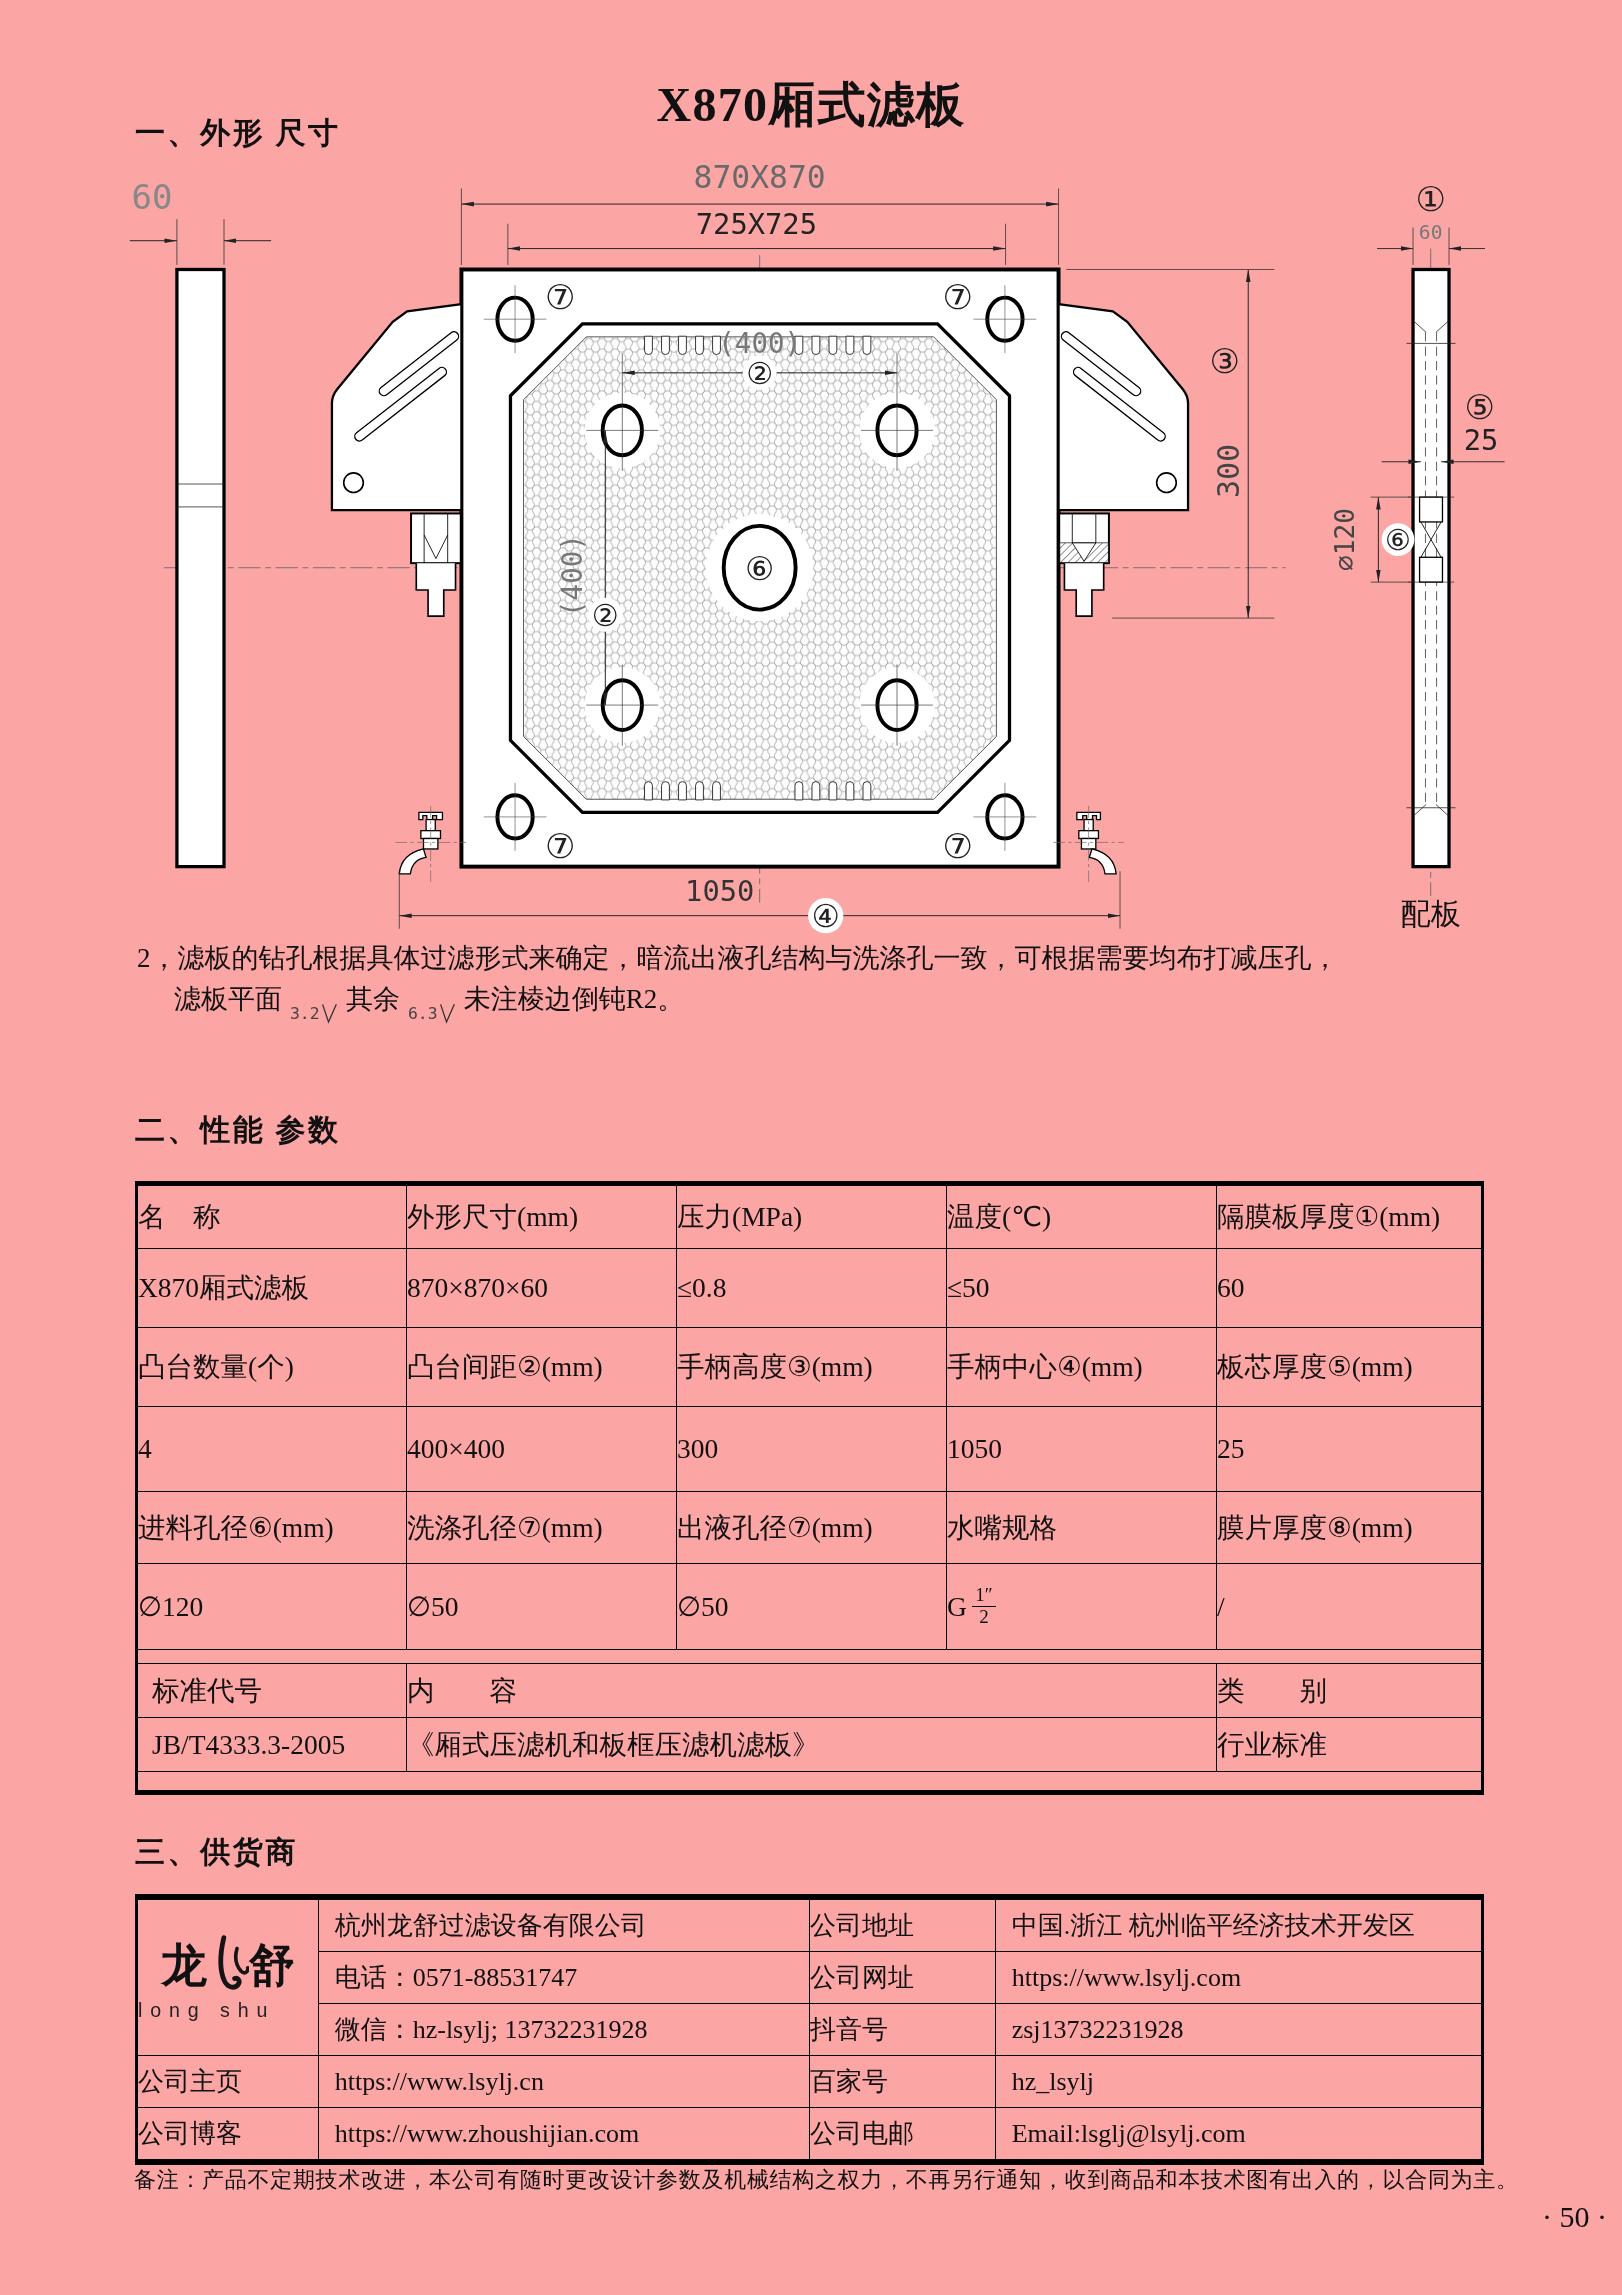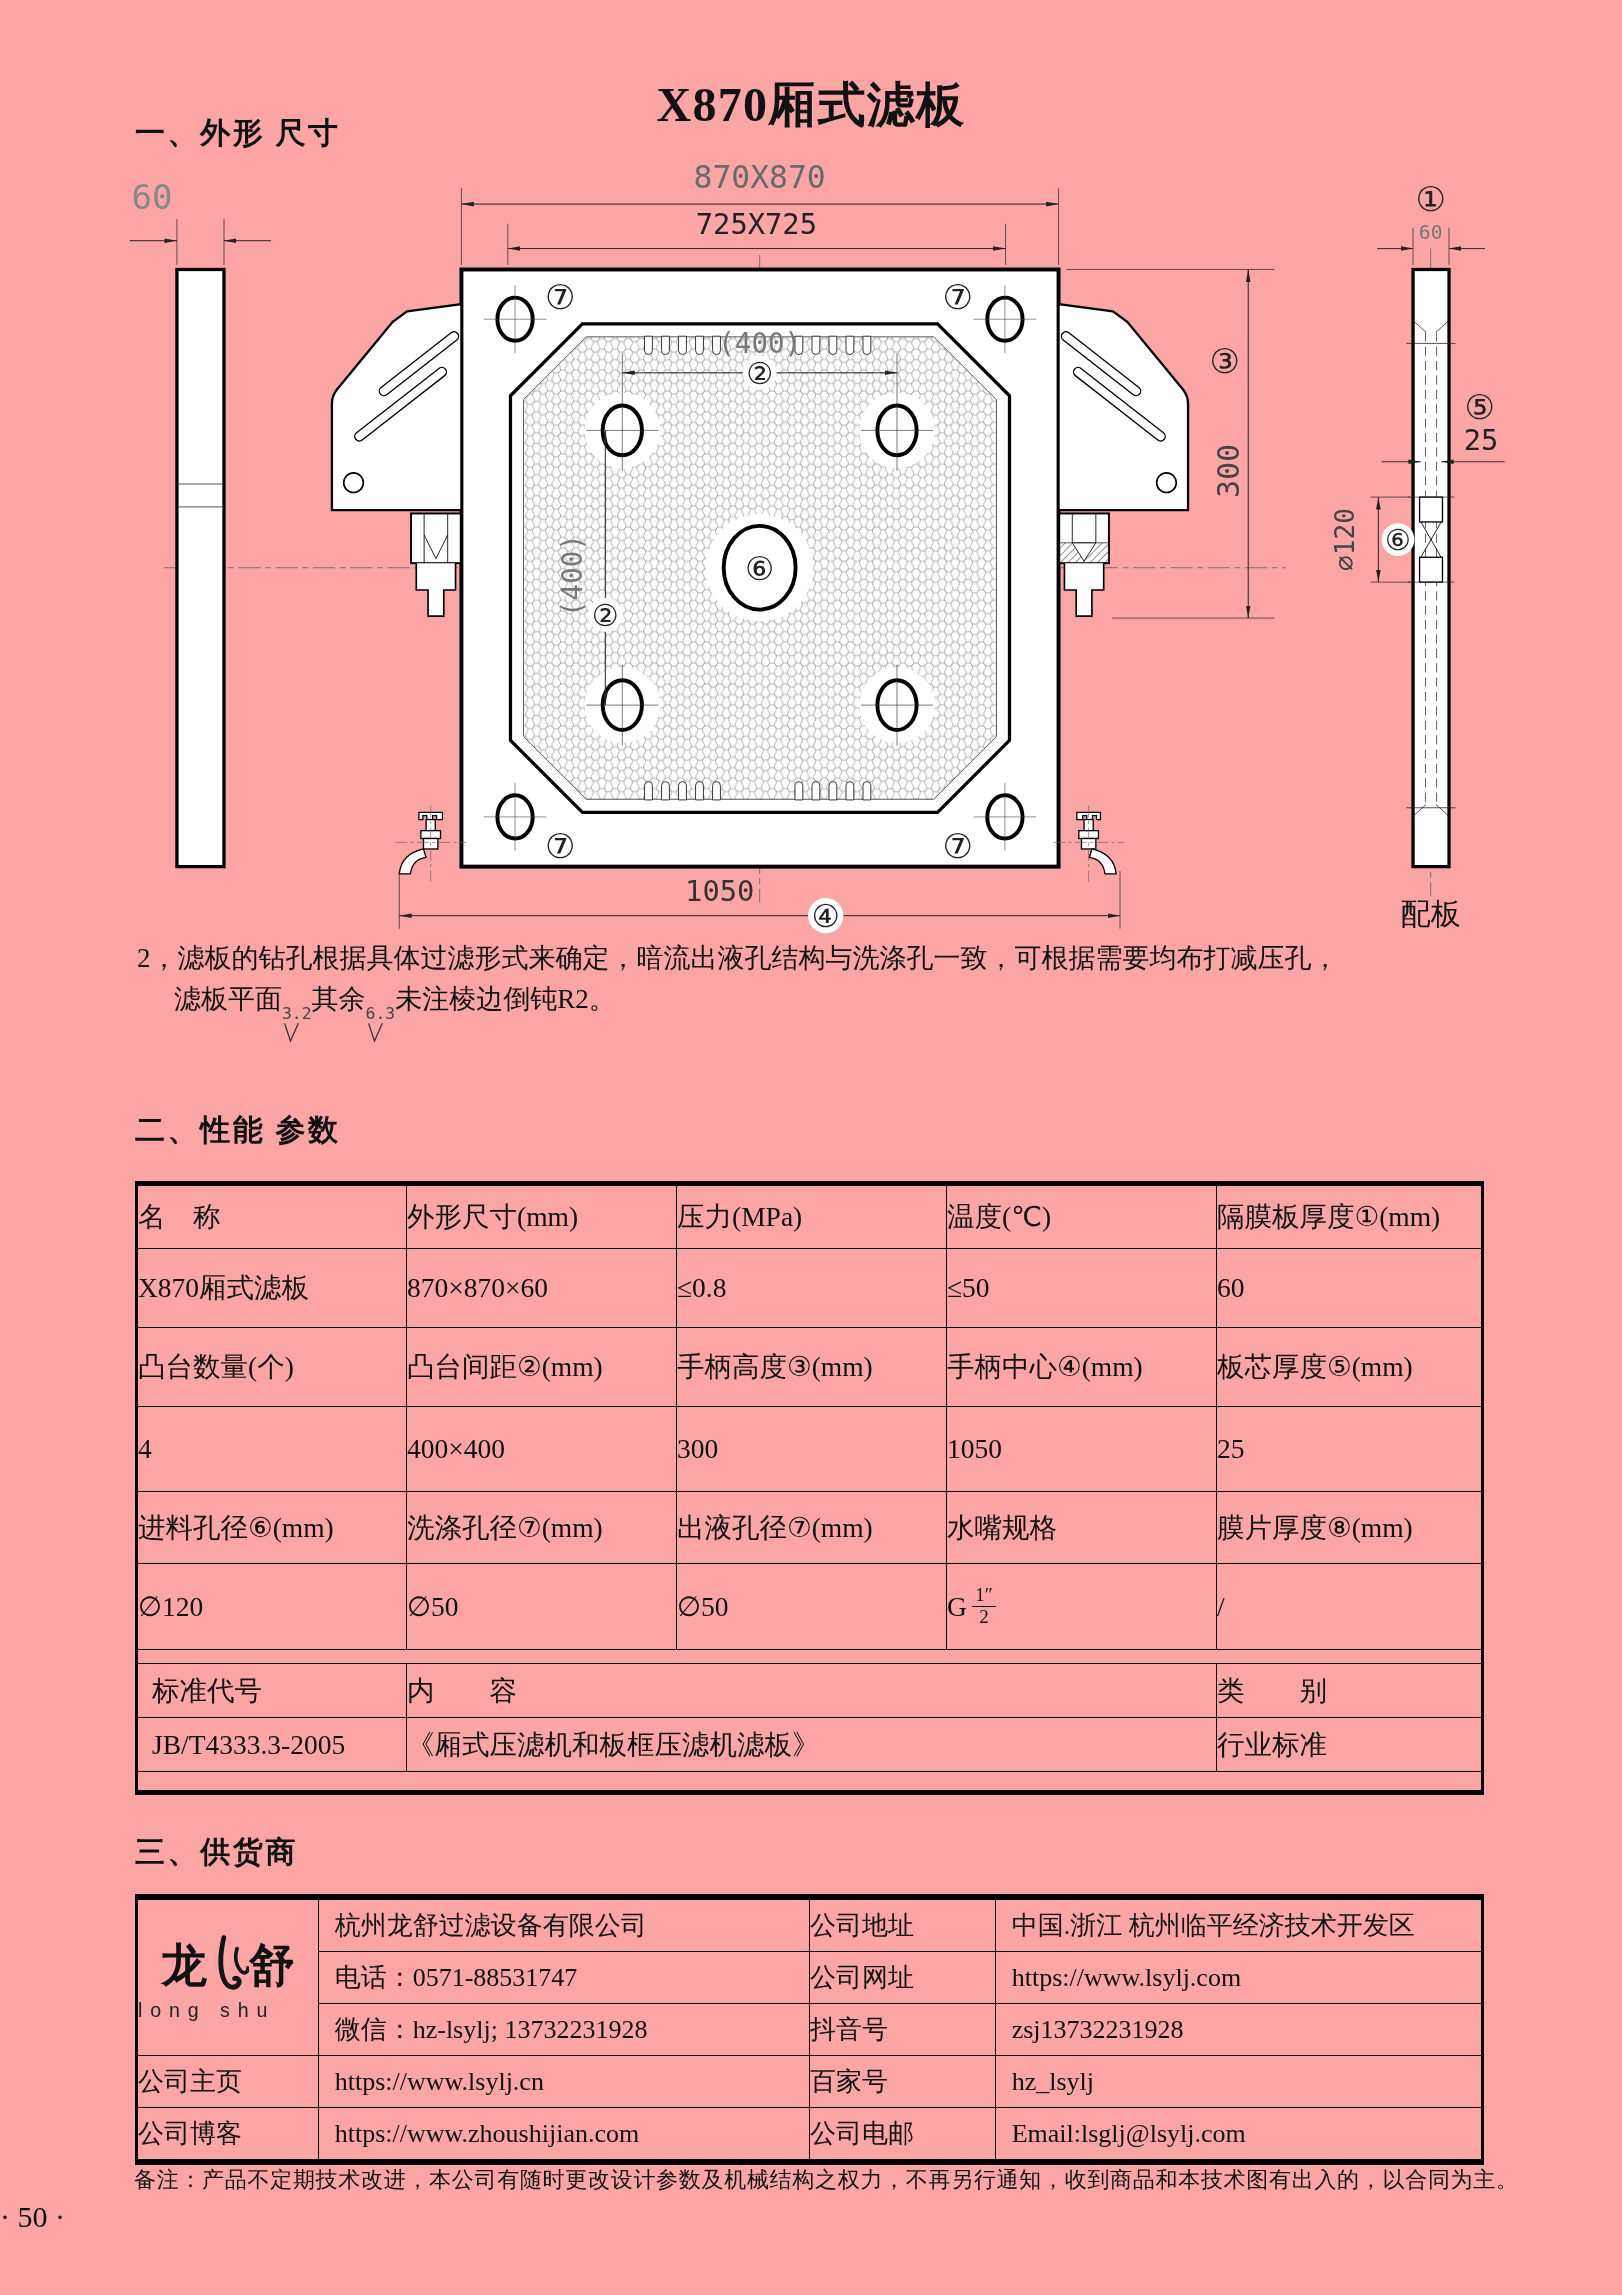--- a/index.html
+++ b/index.html
@@ -14,8 +14,8 @@
   .drawing{position:absolute;left:0;top:157px}
   .notes{position:absolute;left:137px;top:938px;width:1387px;font-size:27px;line-height:41px}
   .note-cont{padding-left:37px}
-  .rough{display:inline-flex;flex-direction:column;vertical-align:-10.5px;
-         margin:0 0;line-height:1}
+  .rough{display:inline-flex;flex-direction:row;align-items:center;vertical-align:-10.5px;
+         margin:0 8px;line-height:1}
   .rough .ra{font-size:16.4px;font-family:"DejaVu Sans Mono",monospace;color:#444}
   table{border-collapse:collapse;table-layout:fixed}
   .perf{position:absolute;left:135px;top:1181px;width:1349px;font-size:27.5px;

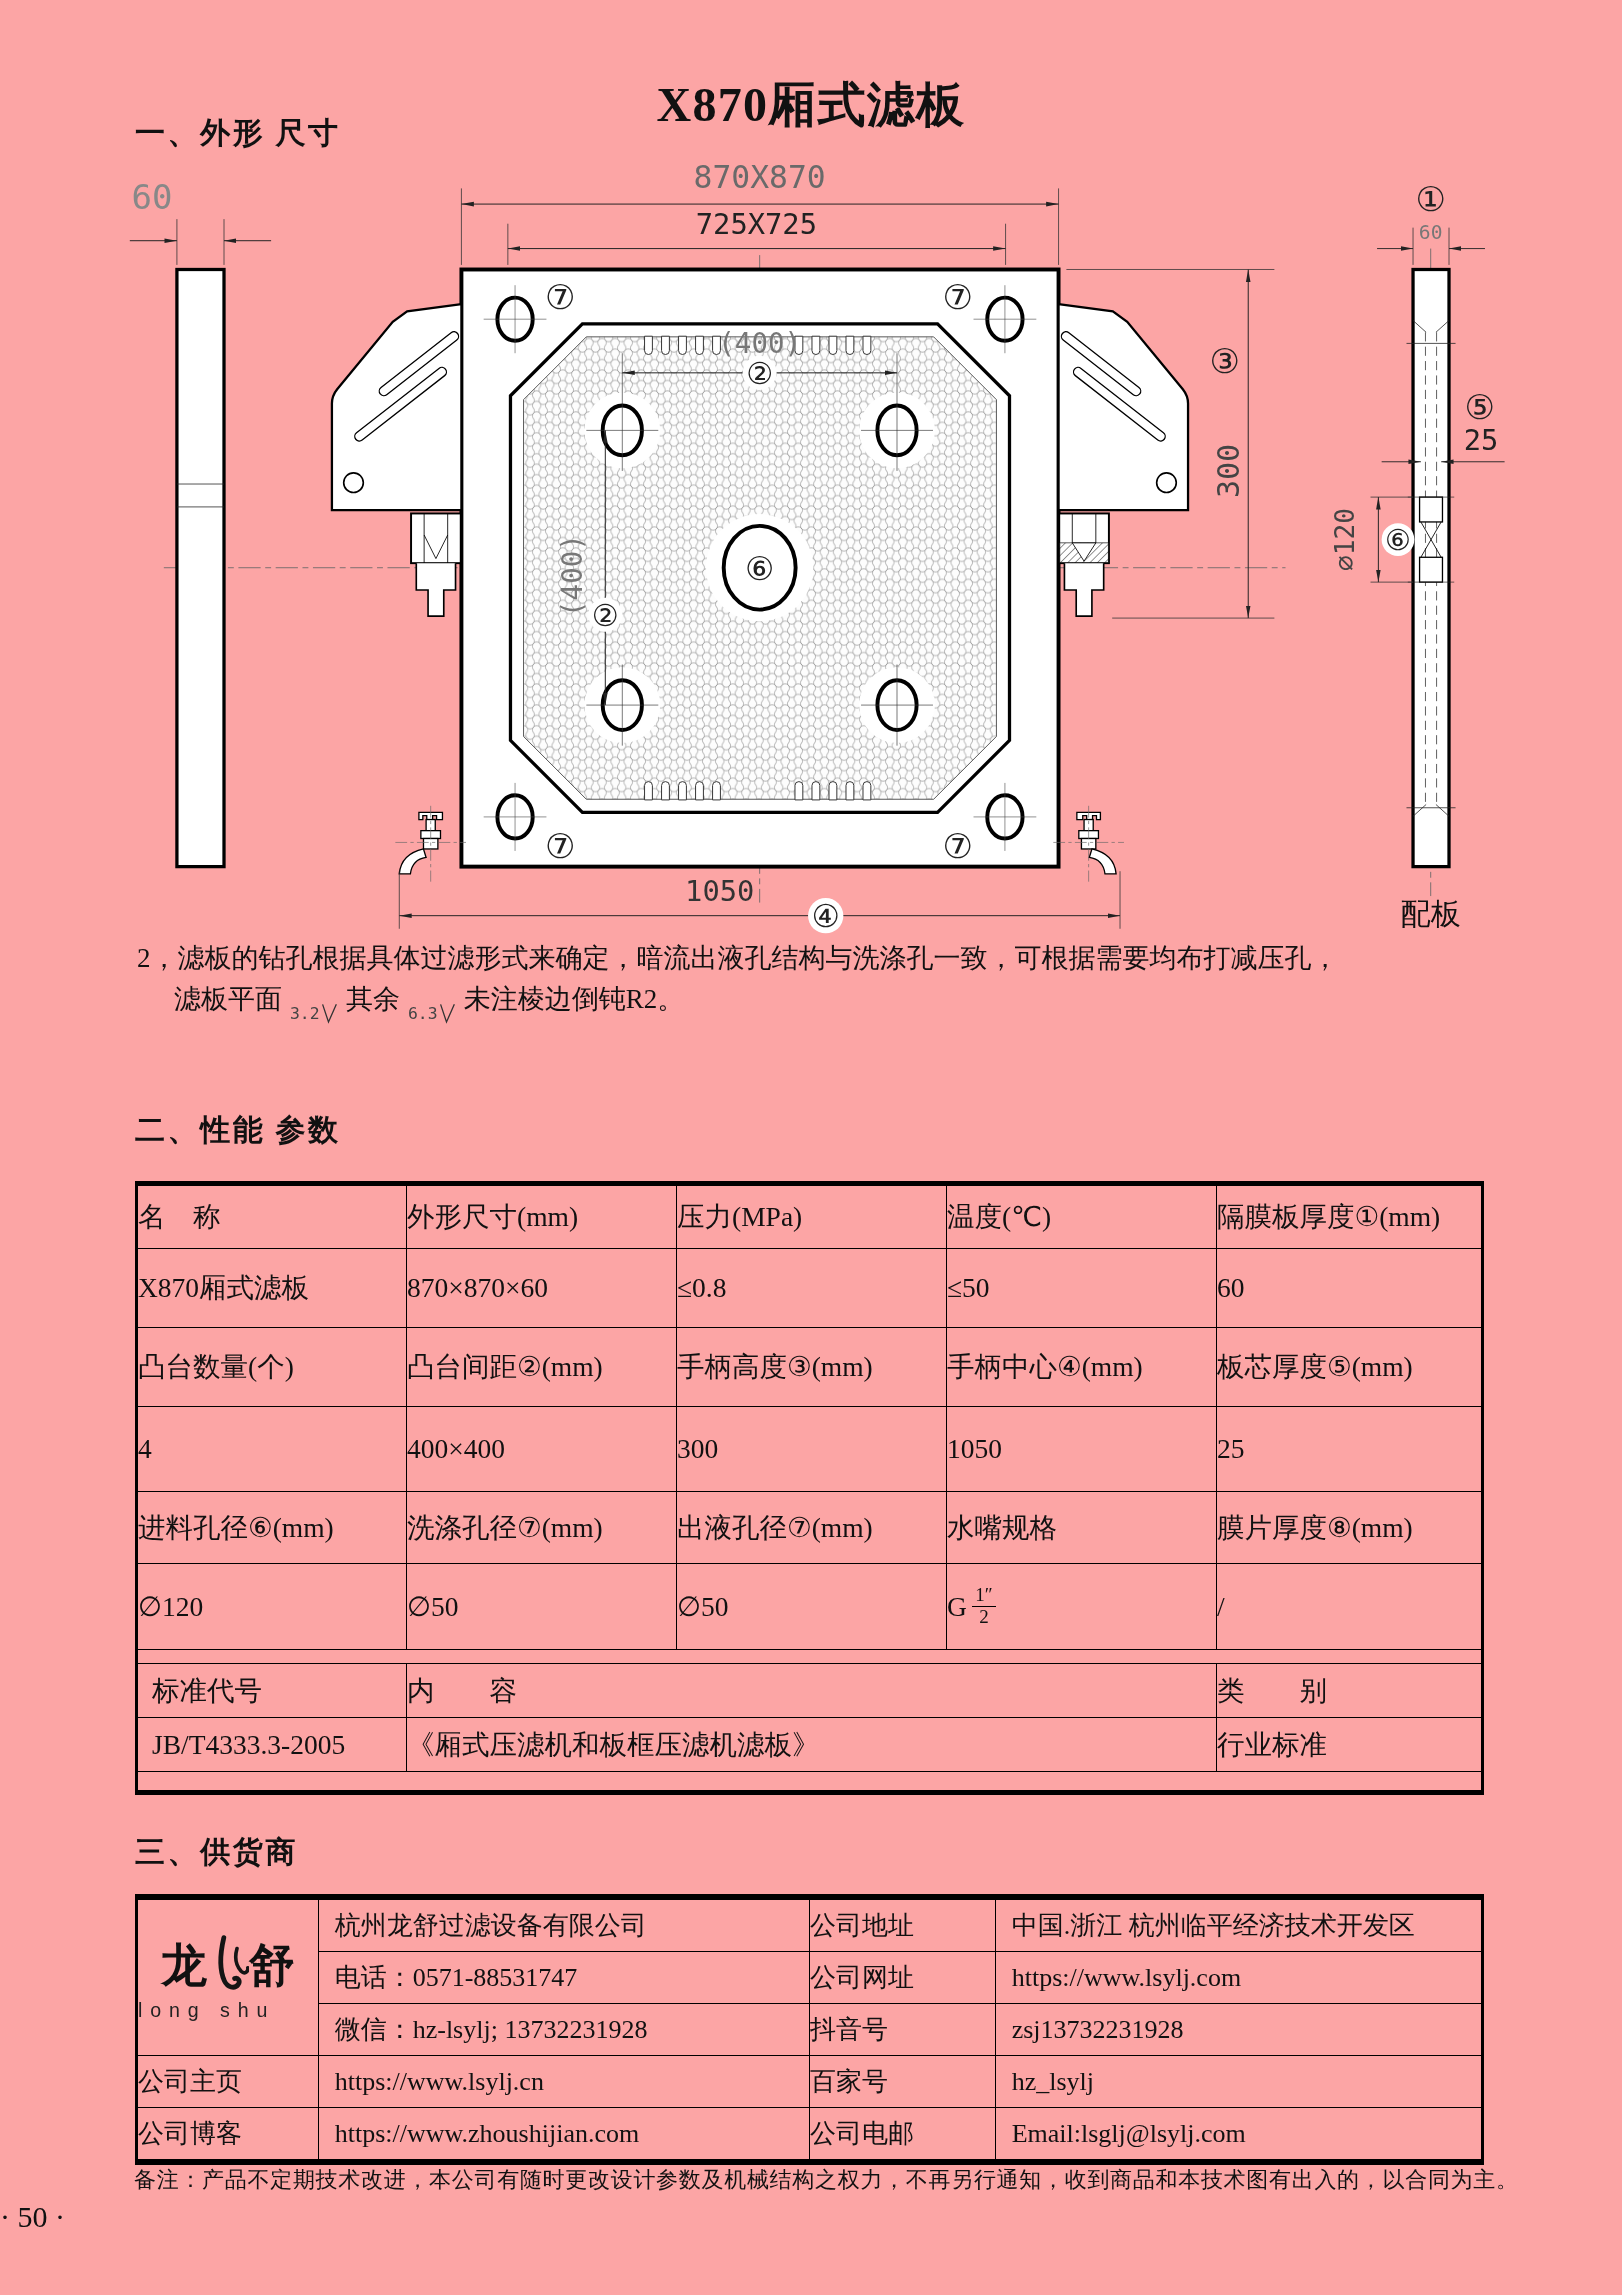--- a/index.html
+++ b/index.html
@@ -36,7 +36,7 @@
   .logo-latin{font-size:19.6px;letter-spacing:7.9px;font-family:"Liberation Sans","DejaVu Sans",sans-serif;
               color:#222;margin-top:0px}
   .remark{position:absolute;left:134px;top:2165px;width:1400px;font-size:22px;letter-spacing:0.7px}
-  .pageno{position:absolute;left:0;right:15px;top:2200px;text-align:left;font-size:30px}
+  .pageno{position:absolute;left:0;right:15px;top:2200px;text-align:right;font-size:30px}
   svg text{user-select:none}
 </style>
 </head>

